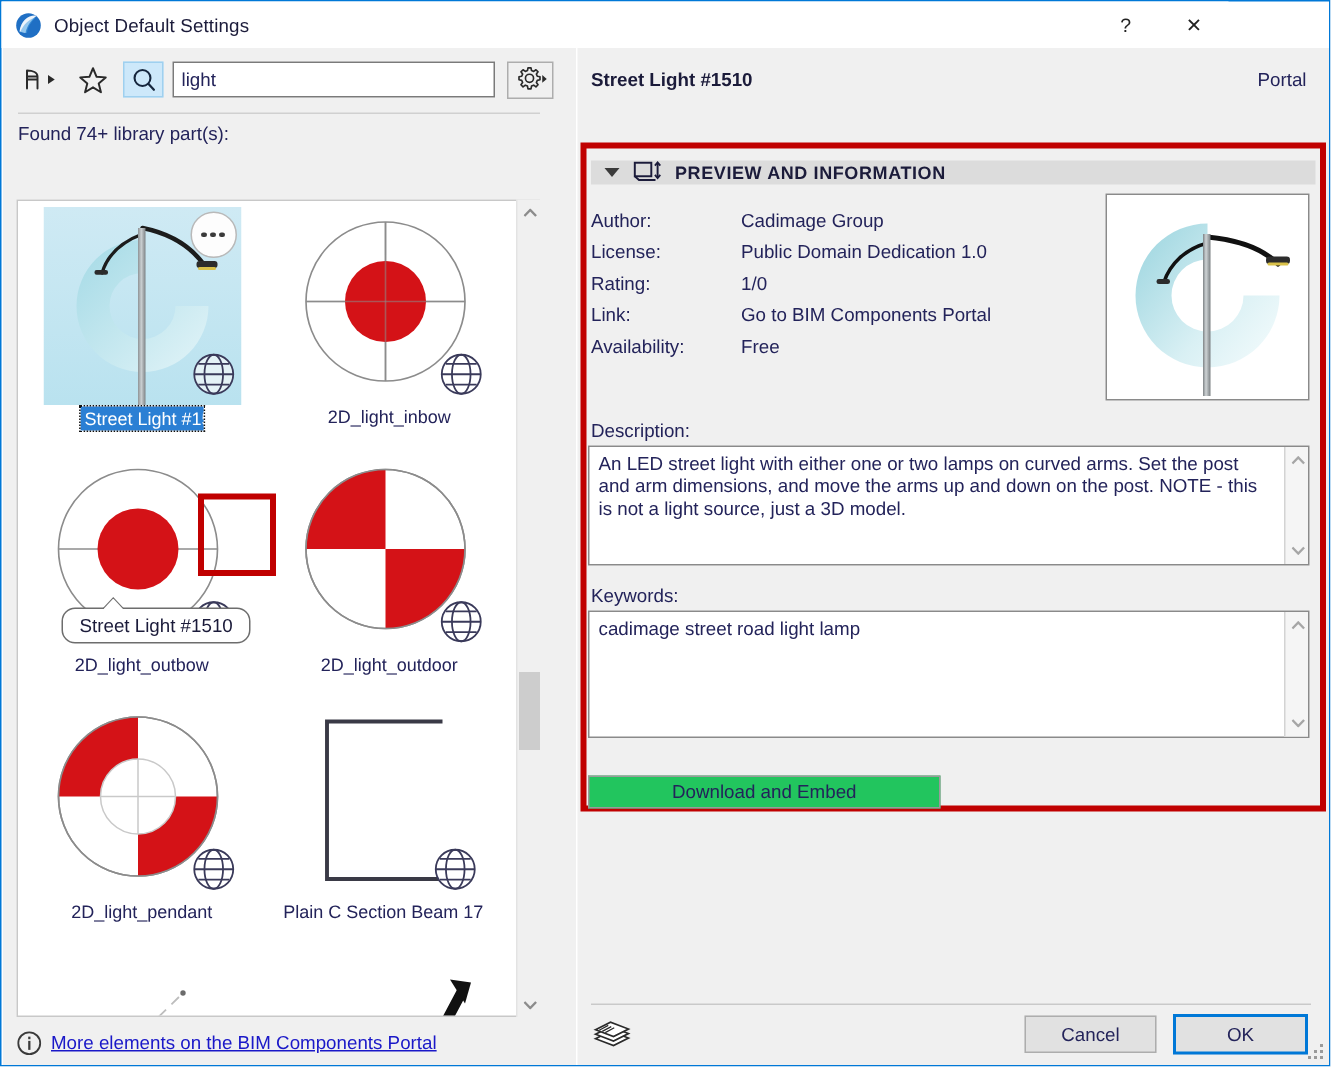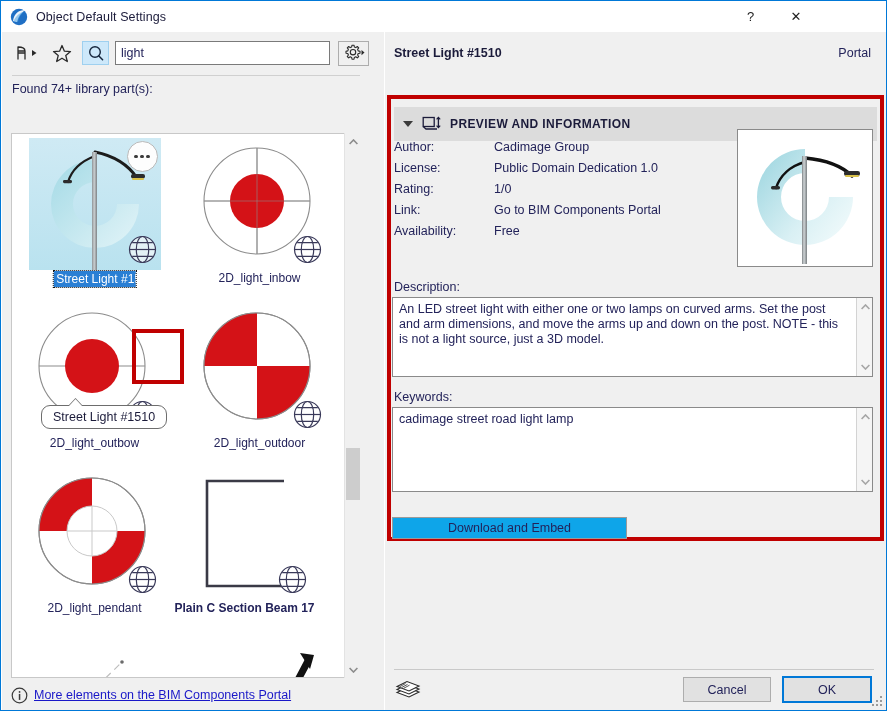--- a/index.html
+++ b/index.html
@@ -201,7 +201,7 @@
   }
 
   .sect-header {
-    position: absolute; left: 8px; top: 75px; width: 485px; height: 34px;
+    position: absolute; left: 8px; top: 75px; width: 485px; height: 16px;
     background: #dcdcdc;
     display: flex; align-items: center;
   }

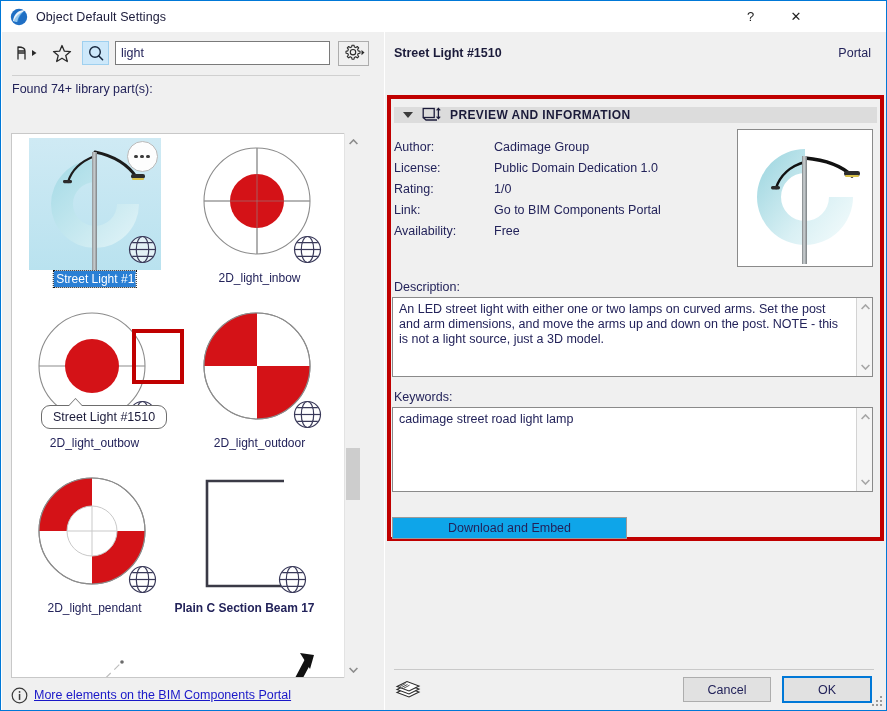--- a/index.html
+++ b/index.html
@@ -250,7 +250,7 @@
 
   .dl-btn {
     position: absolute; left: 391px; top: 516px; width: 235px; height: 22px;
-    background: #0ea5e9; border: 1px solid #9a9a9a;
+    background: #22c55e; border: 1px solid #9a9a9a;
     display: flex; align-items: center; justify-content: center;
     font-size: 12.5px; color: #23235a;
   }

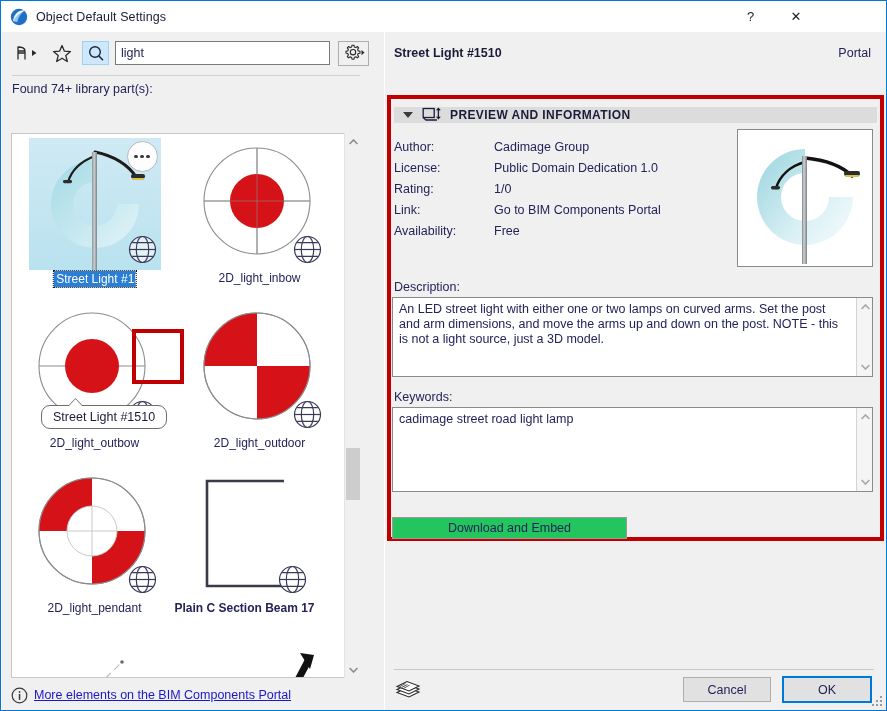--- a/index.html
+++ b/index.html
@@ -478,7 +478,7 @@
           <span class="cell-label">2D_light_pendant</span>
         </div>
 
-        <div class="cell" style="left:150px; top:330px;font-weight:bold;">
+        <div class="cell" style="left:161px; top:330px;">
           <div class="thumb">
             <svg width="132" height="132" viewBox="0 0 132 132">
               <path d="M105 13 L28 13 L28 118 L105 118" fill="none" stroke="#3a3a46" stroke-width="2.6"></path>

